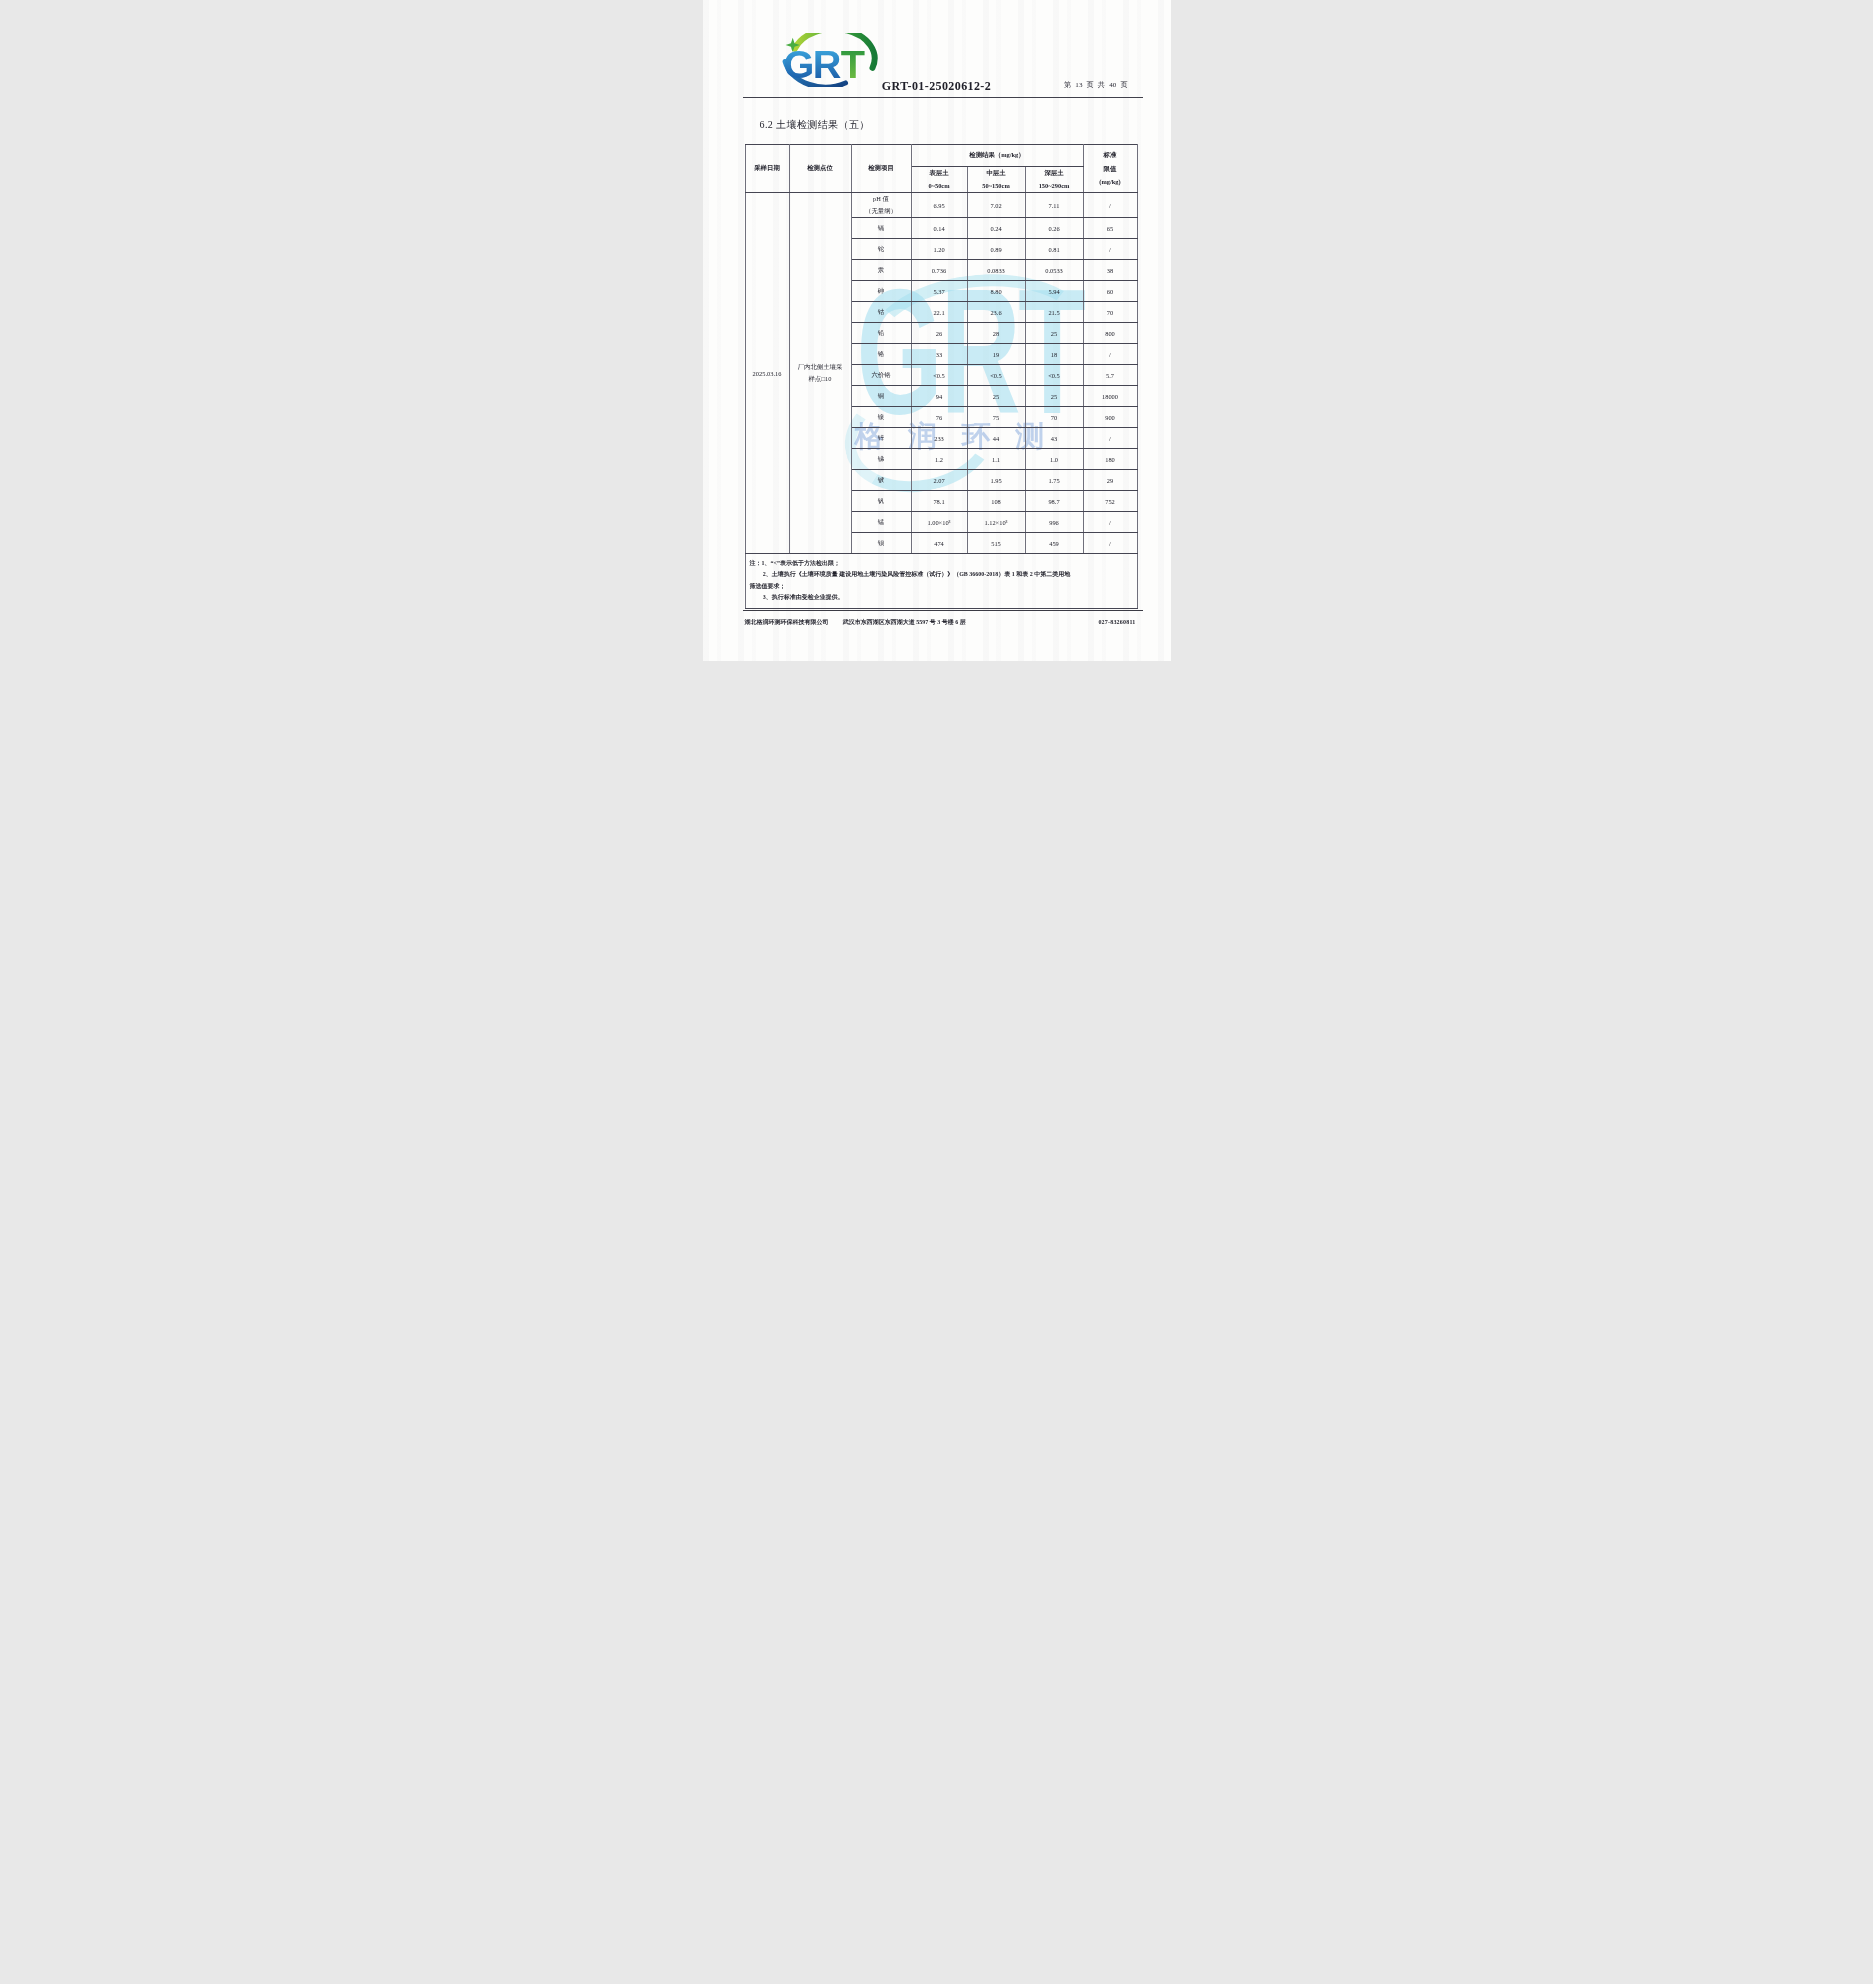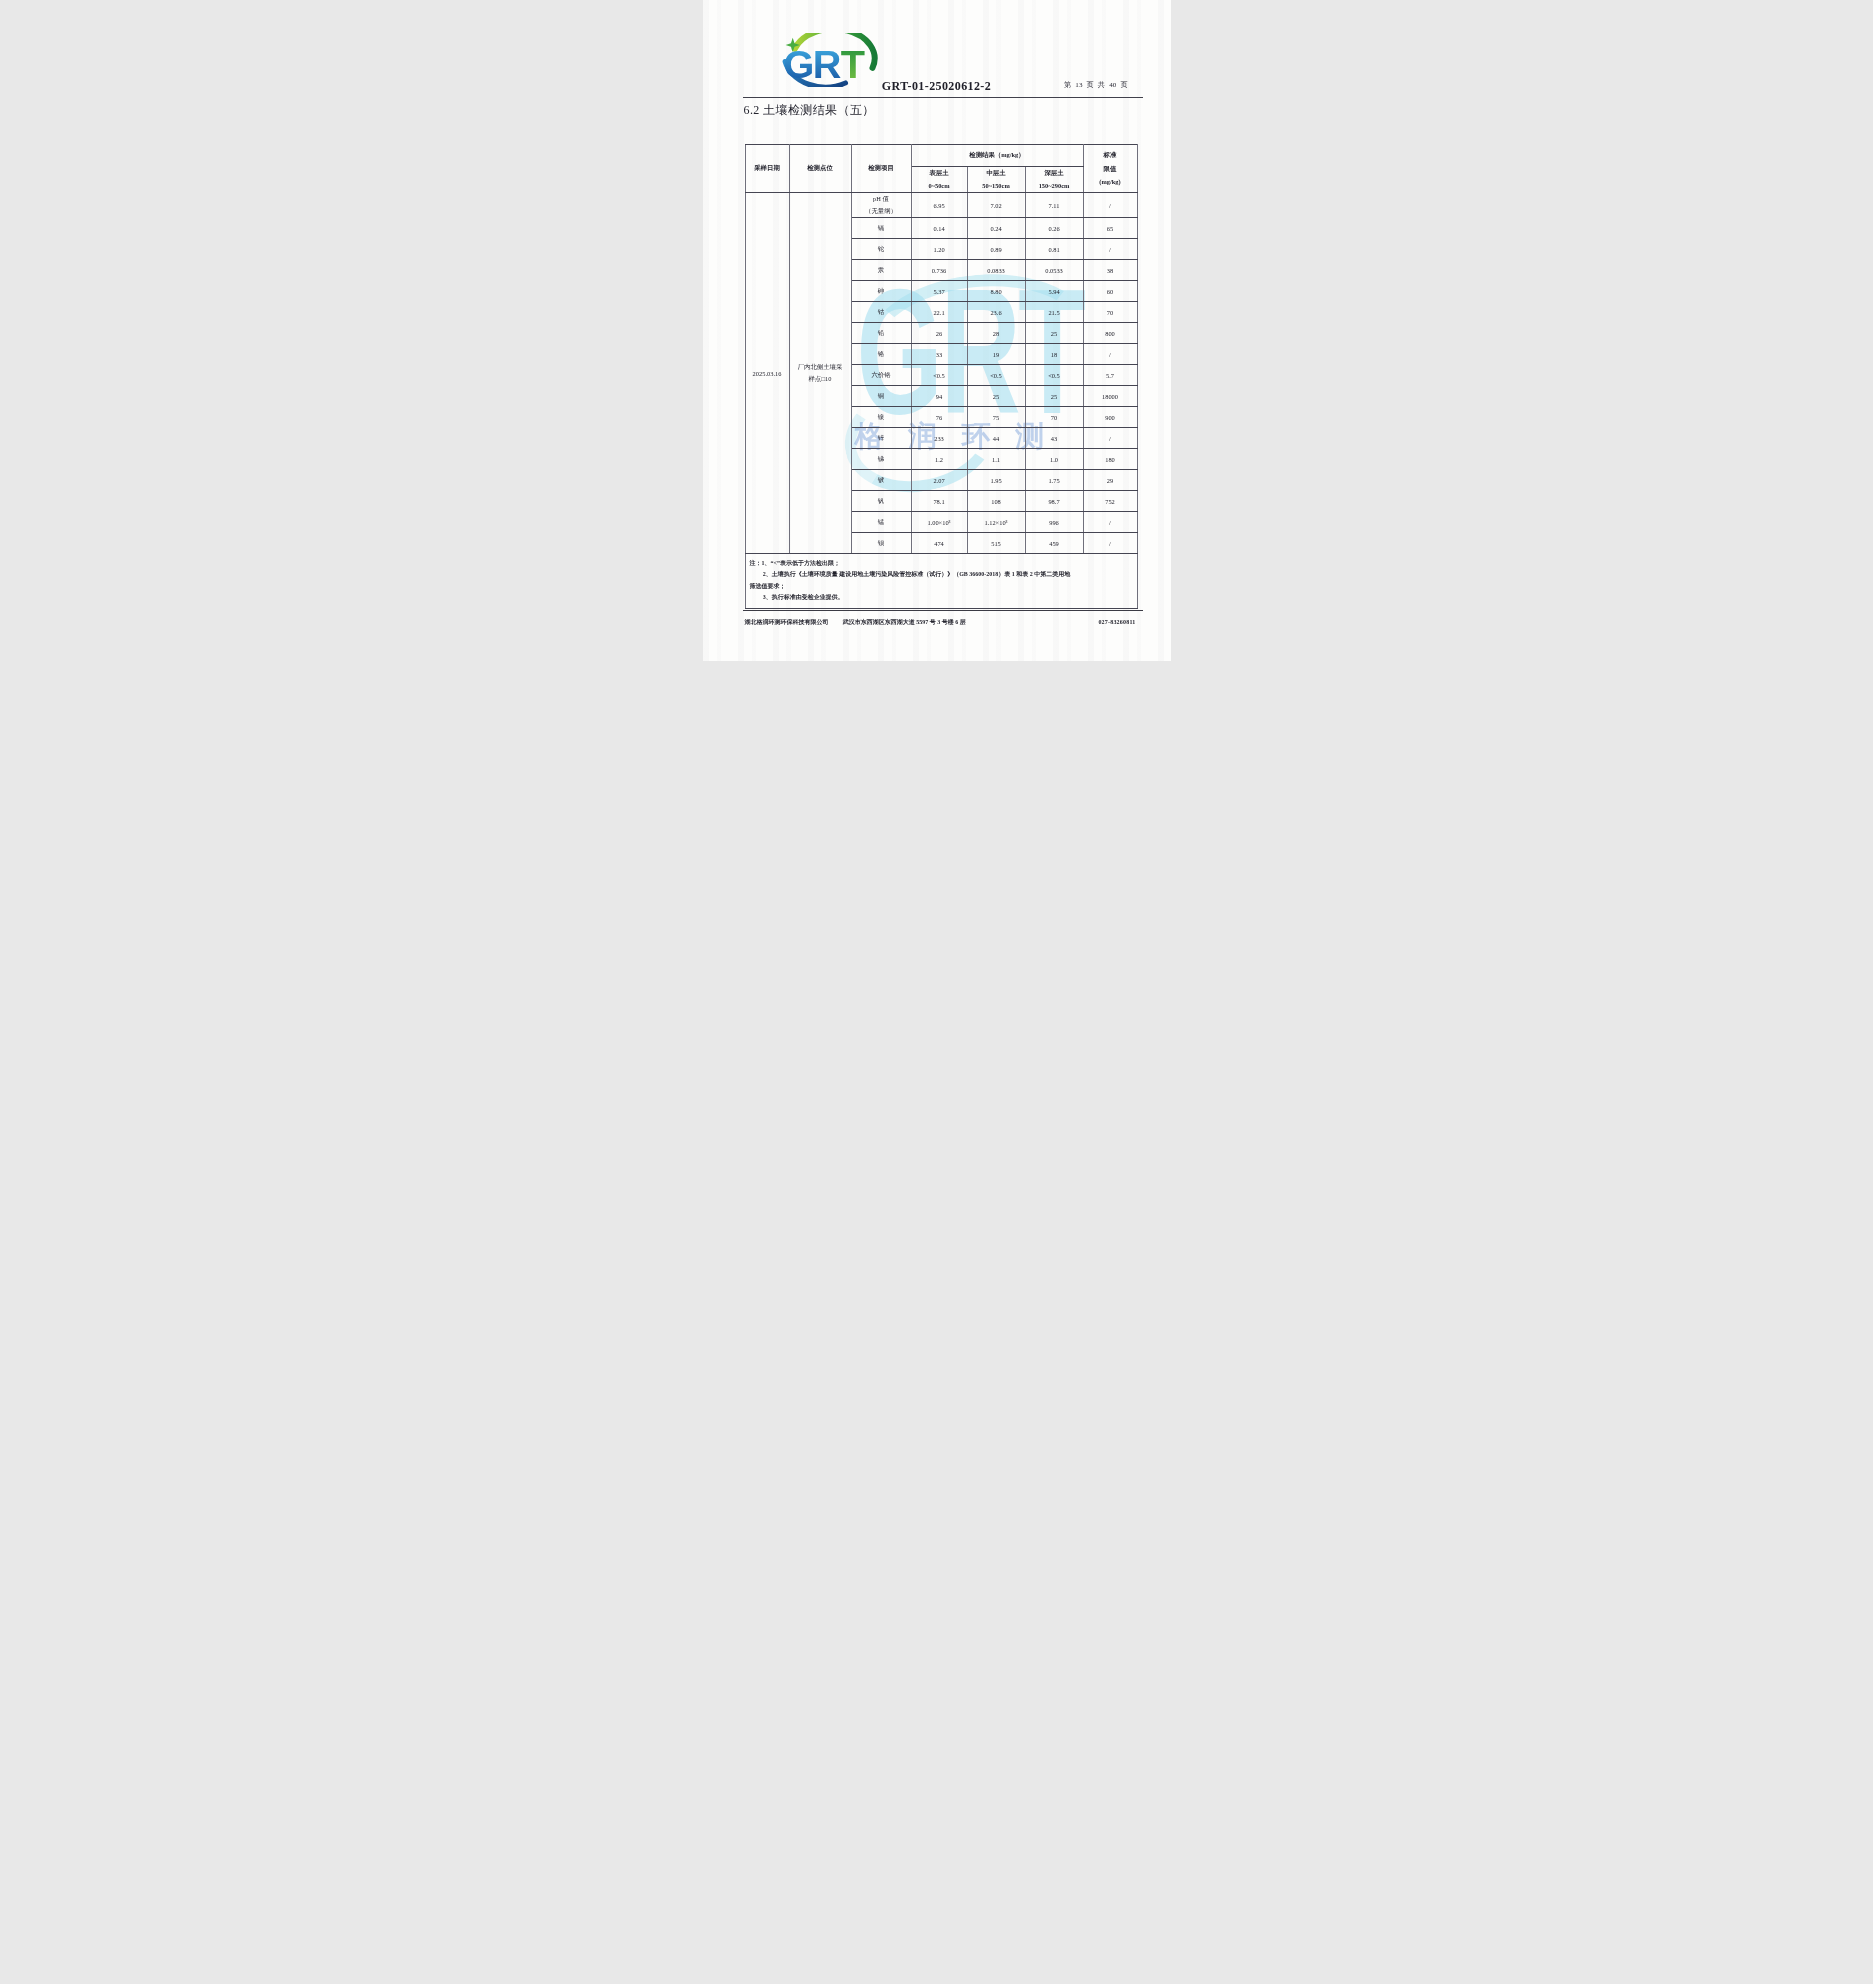--- a/index.html
+++ b/index.html
@@ -31,8 +31,8 @@
     background:linear-gradient(180deg,#55555f,#2c2c38);
   }
   .section-title {
-    position:absolute; left:41px; top:102px; margin:0;
-    font-size:12px; font-weight:normal; color:#23232d; letter-spacing:0.4px;
+    position:absolute; left:41px; top:102px; margin:16px;
+    font-size:10px; font-weight:normal; color:#23232d; letter-spacing:0.4px;
   }
 
   

